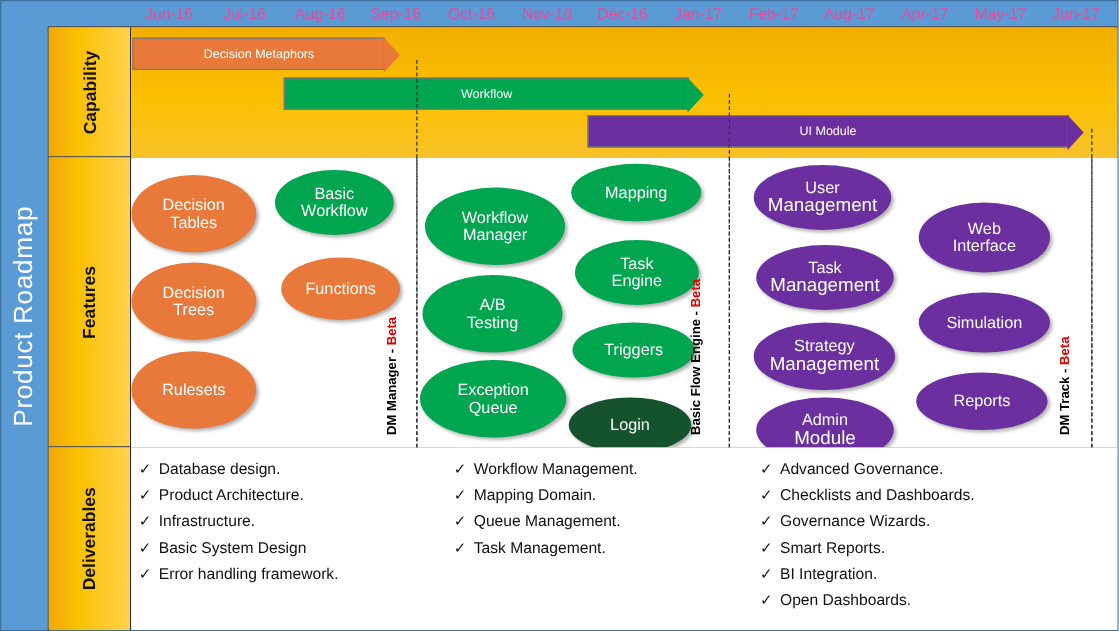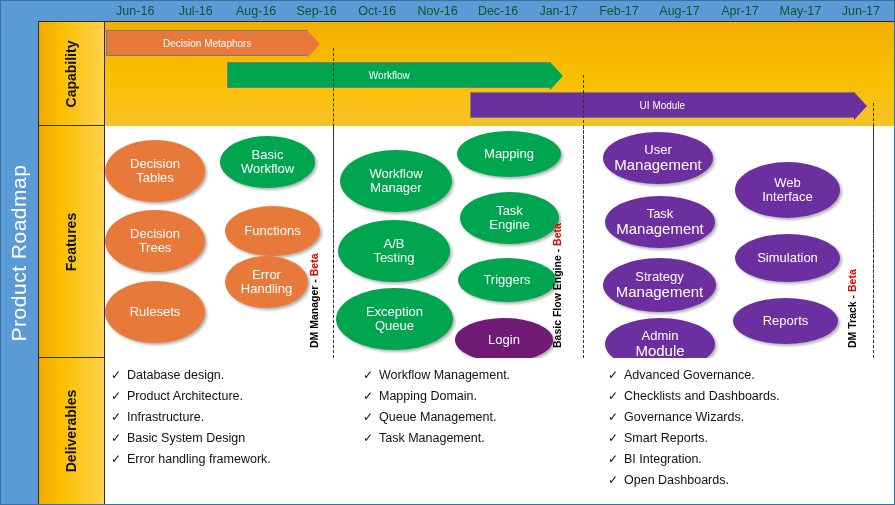--- a/index.html
+++ b/index.html
@@ -41,7 +41,7 @@
   .month{
     flex:1 1 0;
     display:flex;align-items:center;justify-content:center;
-    color:#14532d;font-size:12.5px;white-space:nowrap;
+    color:#ec4899;font-size:12.5px;white-space:nowrap;
   }
 
   

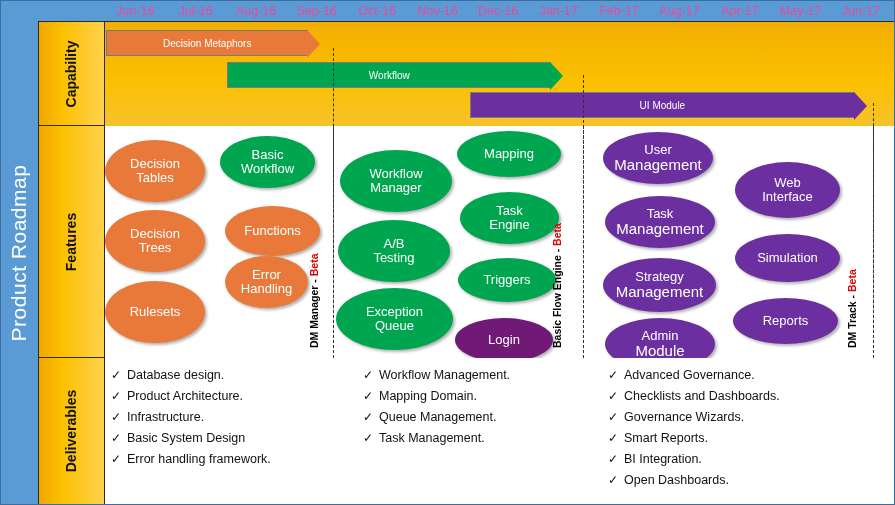--- a/index.html
+++ b/index.html
@@ -221,10 +221,6 @@
       <div class="oval one" style="left: 120px; top: 80px; width: 95px; height: 50px; background: rgb(232, 121, 58);">
         <div class="l1">Functions</div>
       </div>
-      <div class="oval" style="left: 120px; top: 130px; width: 83px; height: 52px; background: rgb(232, 121, 58);">
-        <div class="l1">Error</div>
-        <div class="l1">Handling</div>
-      </div>
       <div class="oval" style="left: 235px; top: 24px; width: 112px; height: 62px; background: rgb(0, 165, 80);">
         <div class="l1">Workflow</div>
         <div class="l1">Manager</div>

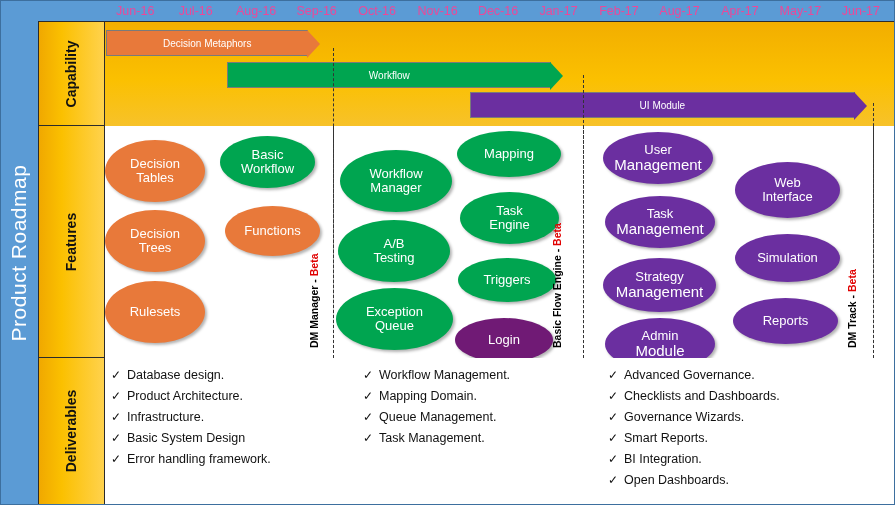--- a/index.html
+++ b/index.html
@@ -243,7 +243,7 @@
       <div class="oval one" style="left: 353px; top: 132px; width: 98px; height: 44px; background: rgb(0, 165, 80);">
         <div class="l1">Triggers</div>
       </div>
-      <div class="oval one" style="left: 350px; top: 192px; width: 98px; height: 44px; background: #701a75;">
+      <div class="oval one" style="left: 350px; top: 192px; width: 98px; height: 44px; background: #14532d;">
         <div class="l1">Login</div>
       </div>
       <div class="oval" style="left: 498px; top: 6px; width: 110px; height: 52px; background: rgb(107, 47, 160);">

